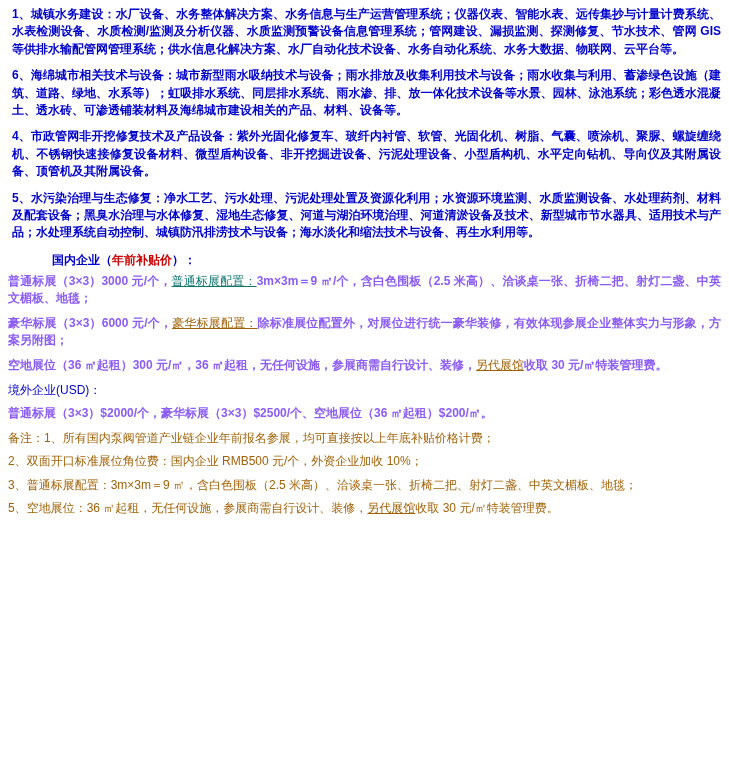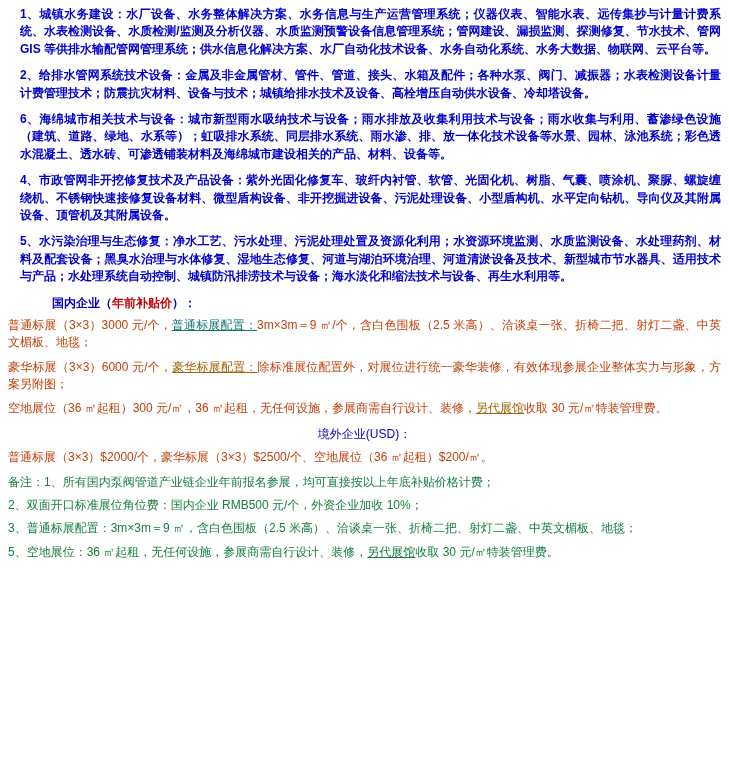--- a/index.html
+++ b/index.html
@@ -21,7 +21,7 @@
     padding: 6px 8px 10px 8px;
   }
   .sec {
-    margin: 0 0 9px 12px;
+    margin: 0 0 9px 4px;
   }
   .sec p {
     margin: 0;

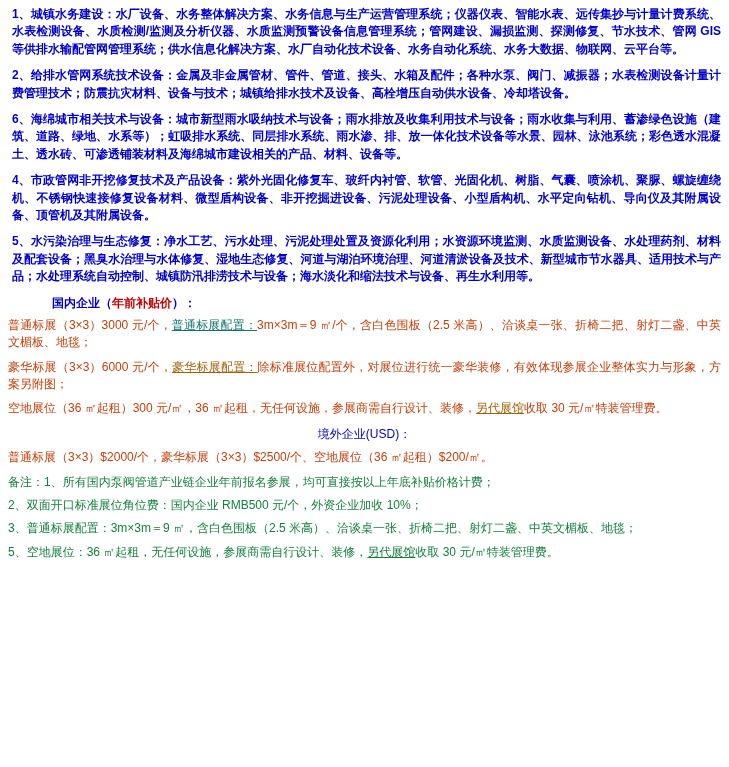--- a/index.html
+++ b/index.html
@@ -84,9 +84,6 @@
     <p class="head-blue">1、城镇水务建设：水厂设备、水务整体解决方案、水务信息与生产运营管理系统；仪器仪表、智能水表、远传集抄与计量计费系统、水表检测设备、水质检测/监测及分析仪器、水质监测预警设备信息管理系统；管网建设、漏损监测、探测修复、节水技术、管网 GIS 等供排水输配管网管理系统；供水信息化解决方案、水厂自动化技术设备、水务自动化系统、水务大数据、物联网、云平台等。</p>
   </div>
 
-  <div class="sec">
-    <p class="head-blue">2、给排水管网系统技术设备：金属及非金属管材、管件、管道、接头、水箱及配件；各种水泵、阀门、减振器；水表检测设备计量计费管理技术；防震抗灾材料、设备与技术；城镇给排水技术及设备、高栓增压自动供水设备、冷却塔设备。</p>
-  </div>
 
   <div class="sec">
     <p class="head-blue">6、海绵城市相关技术与设备：城市新型雨水吸纳技术与设备；雨水排放及收集利用技术与设备；雨水收集与利用、蓄渗绿色设施（建筑、道路、绿地、水系等）；虹吸排水系统、同层排水系统、雨水渗、排、放一体化技术设备等水景、园林、泳池系统；彩色透水混凝土、透水砖、可渗透铺装材料及海绵城市建设相关的产品、材料、设备等。</p>

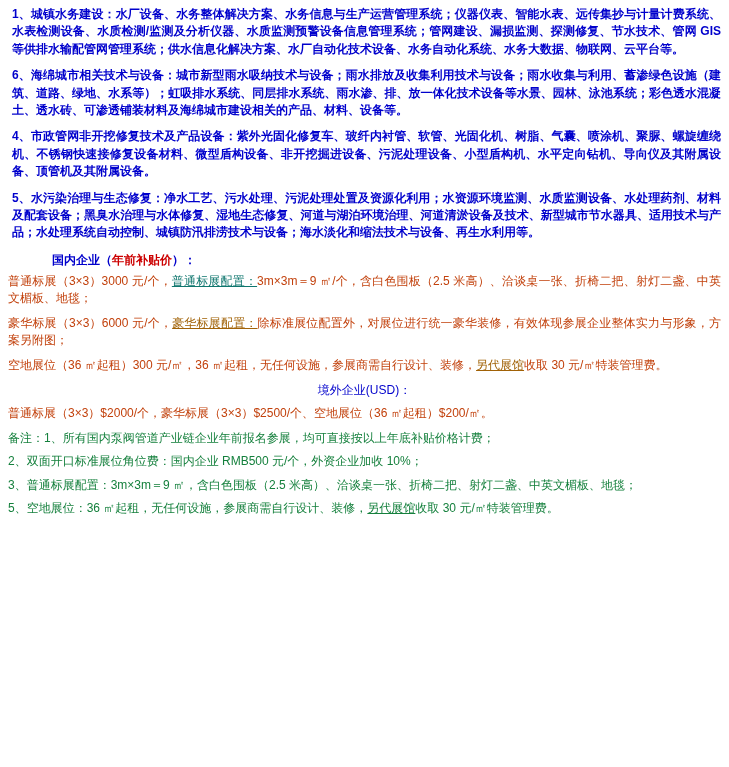--- a/index.html
+++ b/index.html
@@ -29,7 +29,8 @@
     text-justify: inter-ideograph;
   }
   .blue {
-    color: #c2410c;
+    color: #8b5cf6;
+    font-weight: bold;
   }
   .head-blue {
     color: #0000cc;

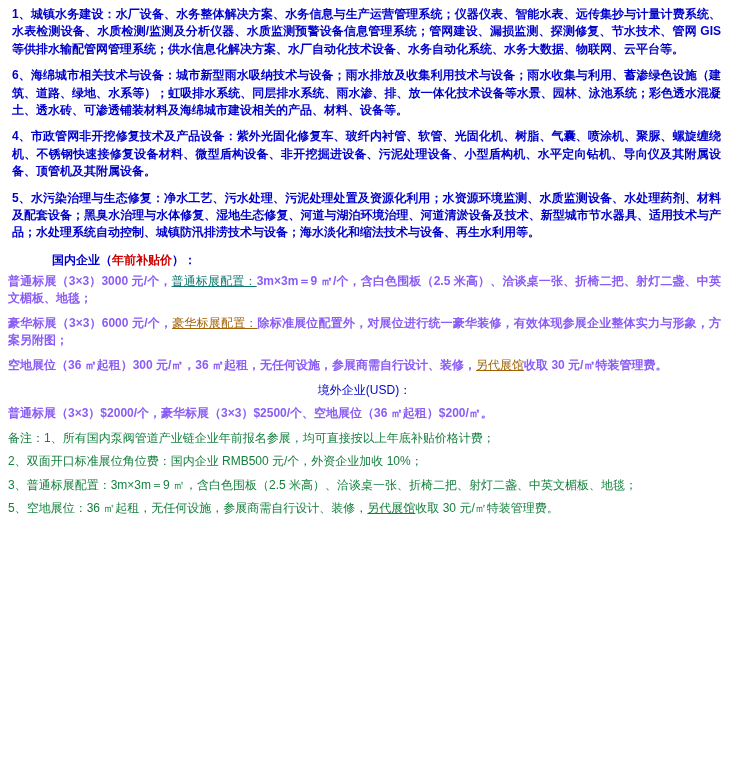--- a/index.html
+++ b/index.html
@@ -73,7 +73,6 @@
   .sub-label {
     color: #0000cc;
     margin: 8px 0 6px 0;
-    text-align: center;
   }
 </style>
 </head>

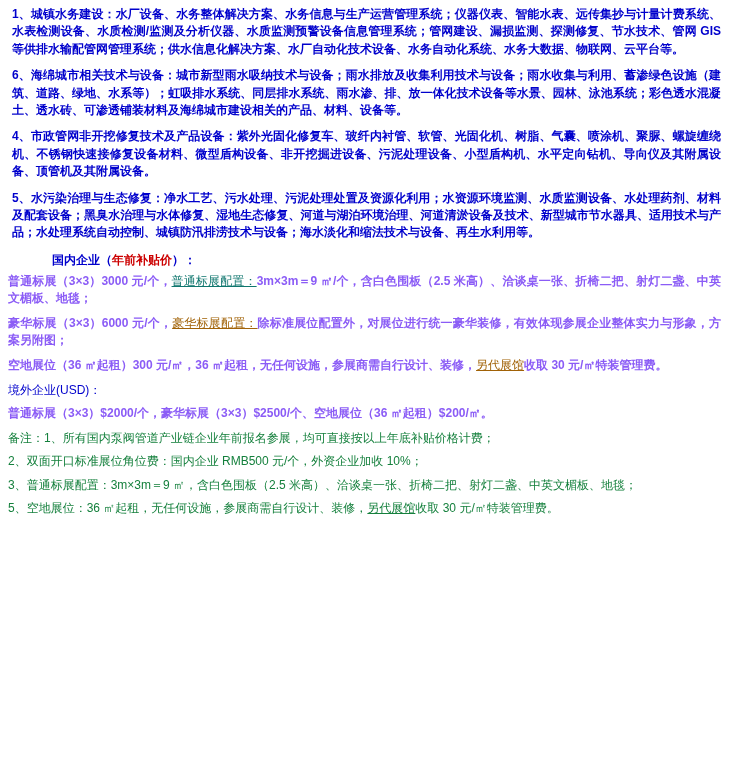--- a/index.html
+++ b/index.html
@@ -66,7 +66,7 @@
   }
   .note {
     margin: 0 0 6px 0;
-    color: #15803d;
+    color: #a16207;
     text-align: justify;
     text-justify: inter-ideograph;
   }

